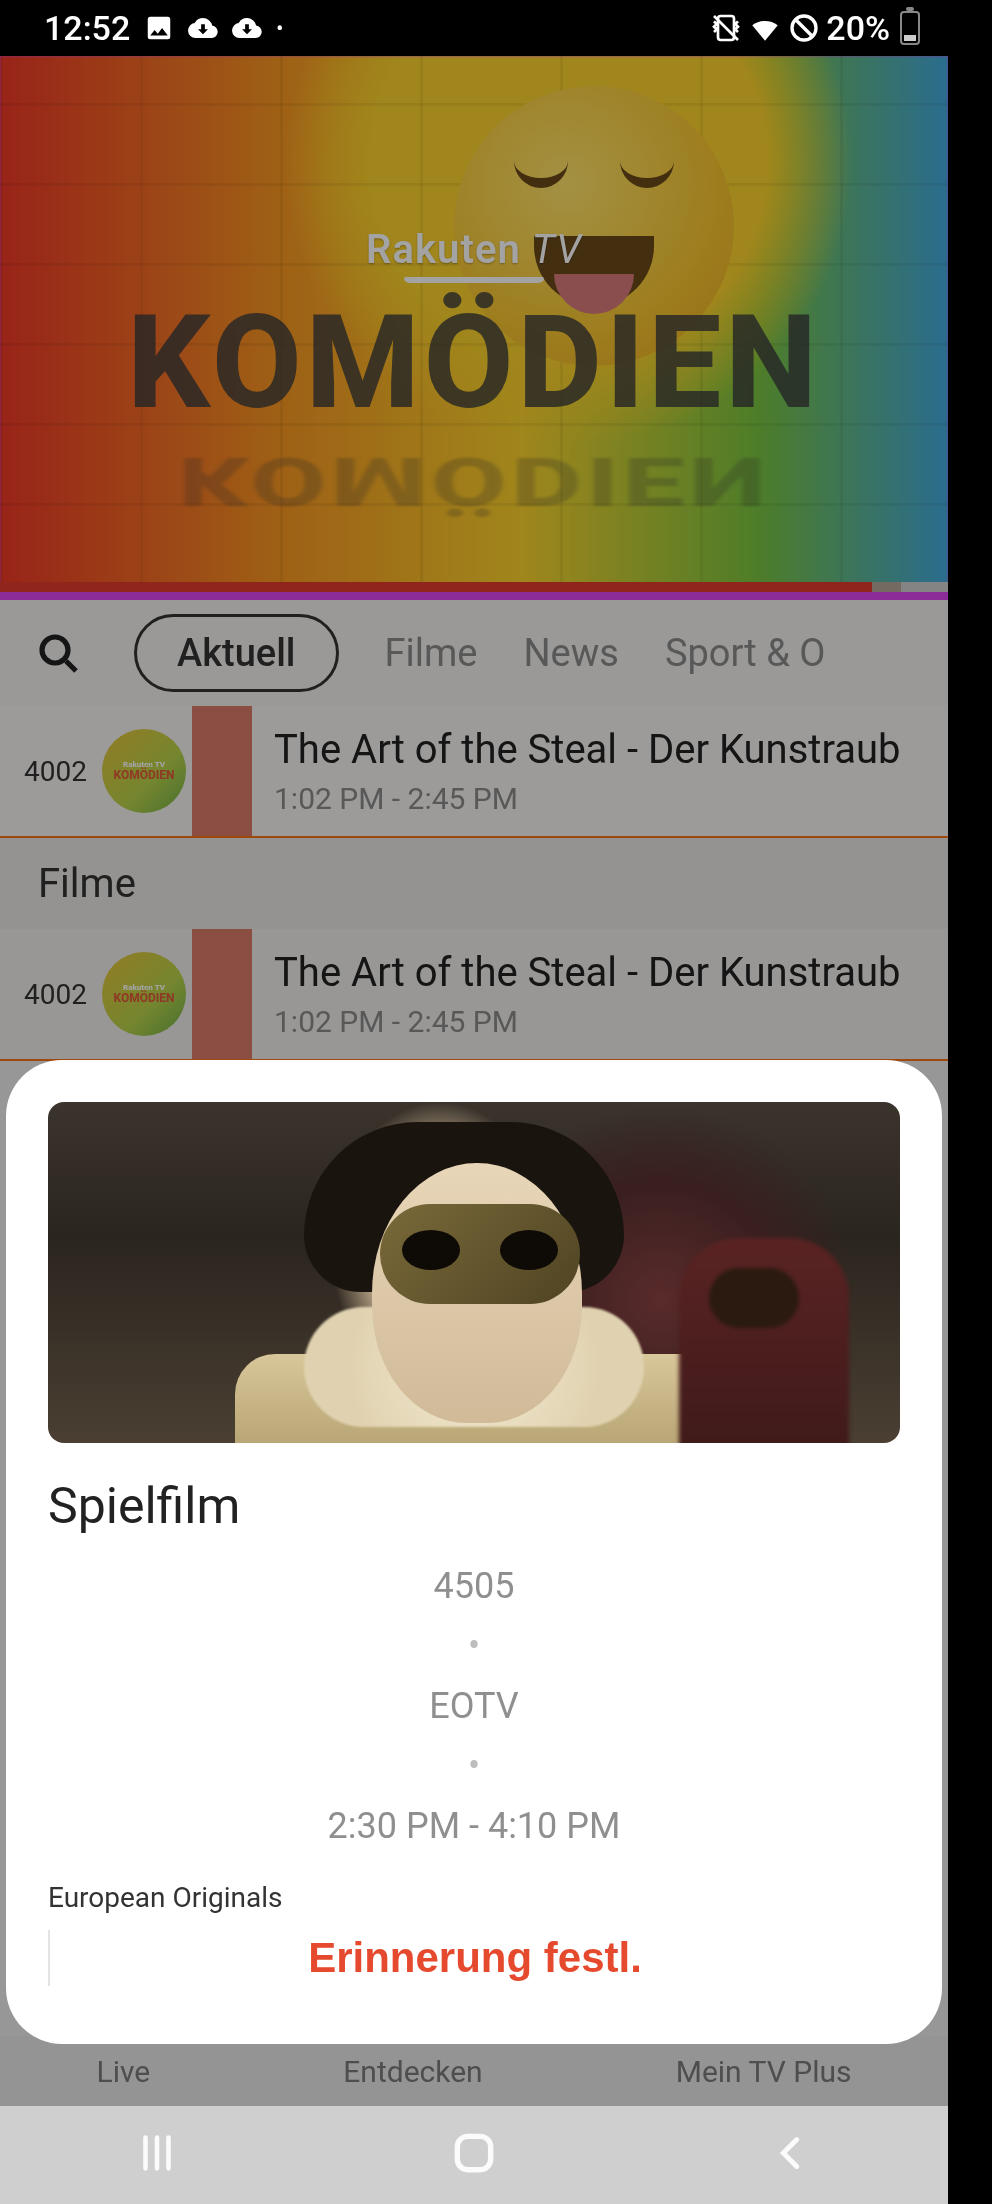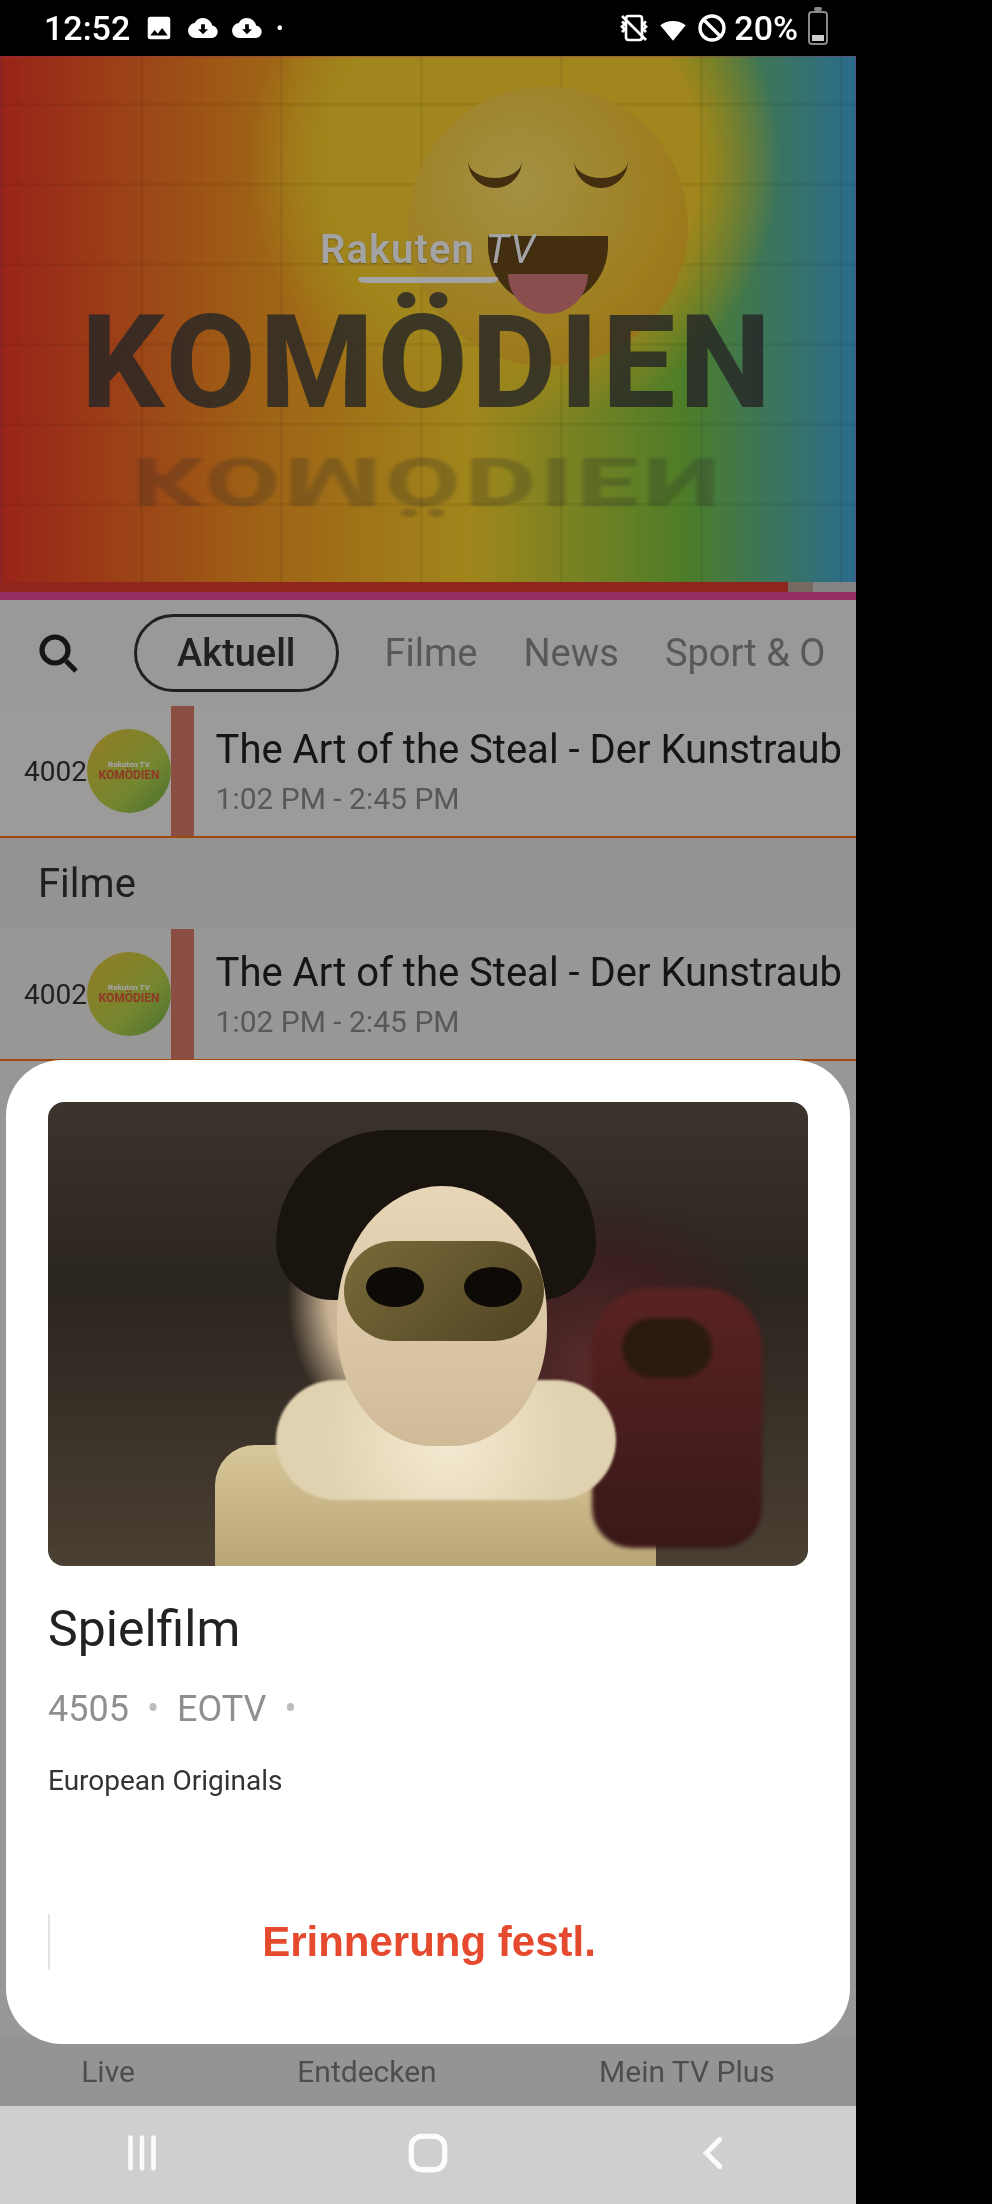--- a/index.html
+++ b/index.html
@@ -4,7 +4,7 @@
 <style>
   * { box-sizing: border-box; margin: 0; padding: 0; }
   html, body { width: 992px; height: 2204px; overflow: hidden; font-family: -apple-system, Roboto, "Segoe UI", sans-serif; background:#000; }
-  .screen { position: relative; width: 856px; height: 2204px; background:#ec4899; }
+  .screen { position: relative; width: 948px; height: 2204px; background:#d946ef; }
 
   
   .status-bar { position:absolute; top:0; left:0; right:0; height:56px; background:#000; color:#fff; display:flex; align-items:center; justify-content:space-between; padding:0 28px 0 44px; font-size:34px; z-index:5; }

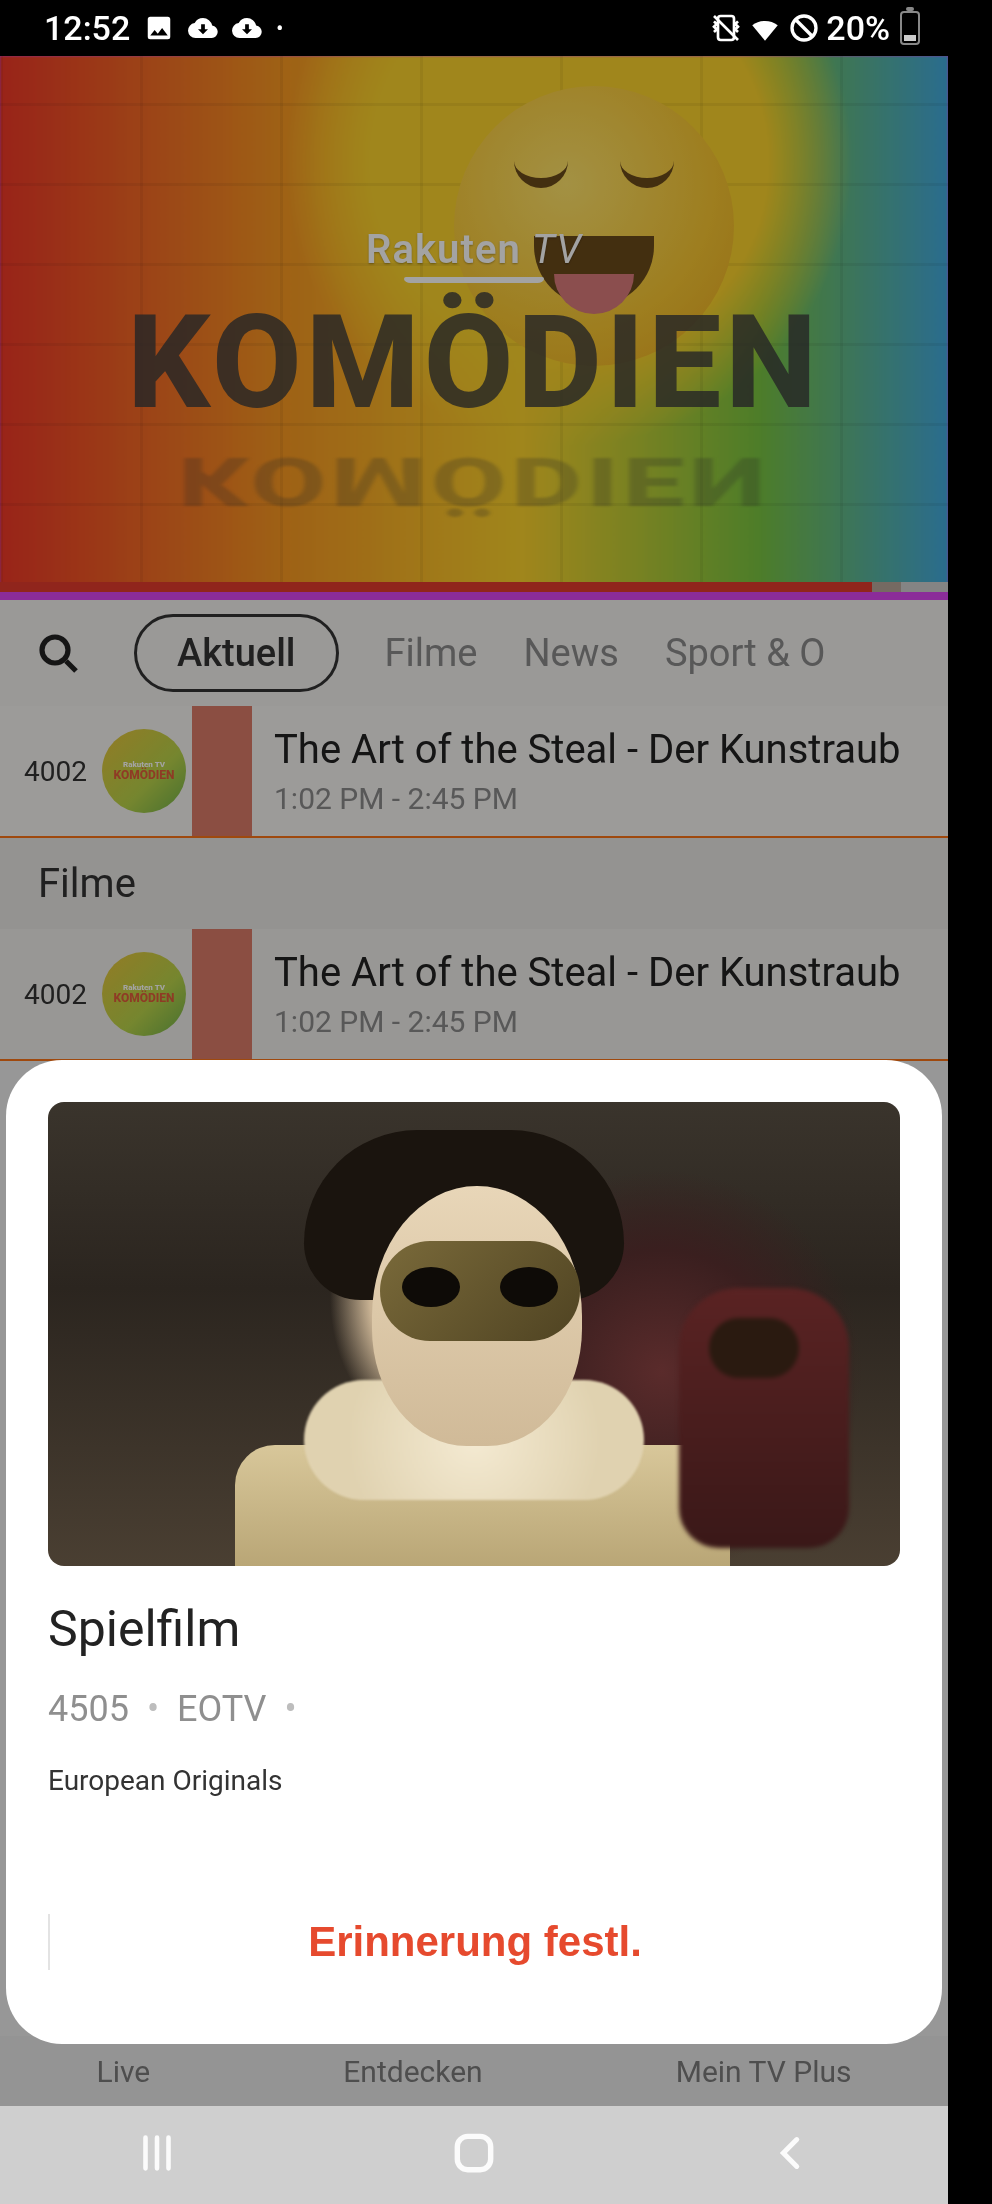--- a/index.html
+++ b/index.html
@@ -89,7 +89,7 @@
   .fig2:before{content:"";position:absolute;left:30px;top:30px;width:90px;height:60px;border-radius:40px;background:#2a1a10;}
 
   .sheet-title{font-size:50px;color:#222;margin-top:34px;}
-  .sheet-sub{font-size:36px;color:#8f8f8f;margin-top:30px;display:flex;gap:18px;align-items:center;}
+  .sheet-sub{font-size:36px;color:#8f8f8f;margin-top:30px;display:flex;gap:18px;align-items:center;flex-direction:column;}
   .sheet-sub .dot{color:#bdbdbd;}
   .sheet-desc{font-size:28px;color:#333;margin-top:34px;}
   .sheet-actions{margin-top:auto;display:flex;align-items:center;height:120px;}

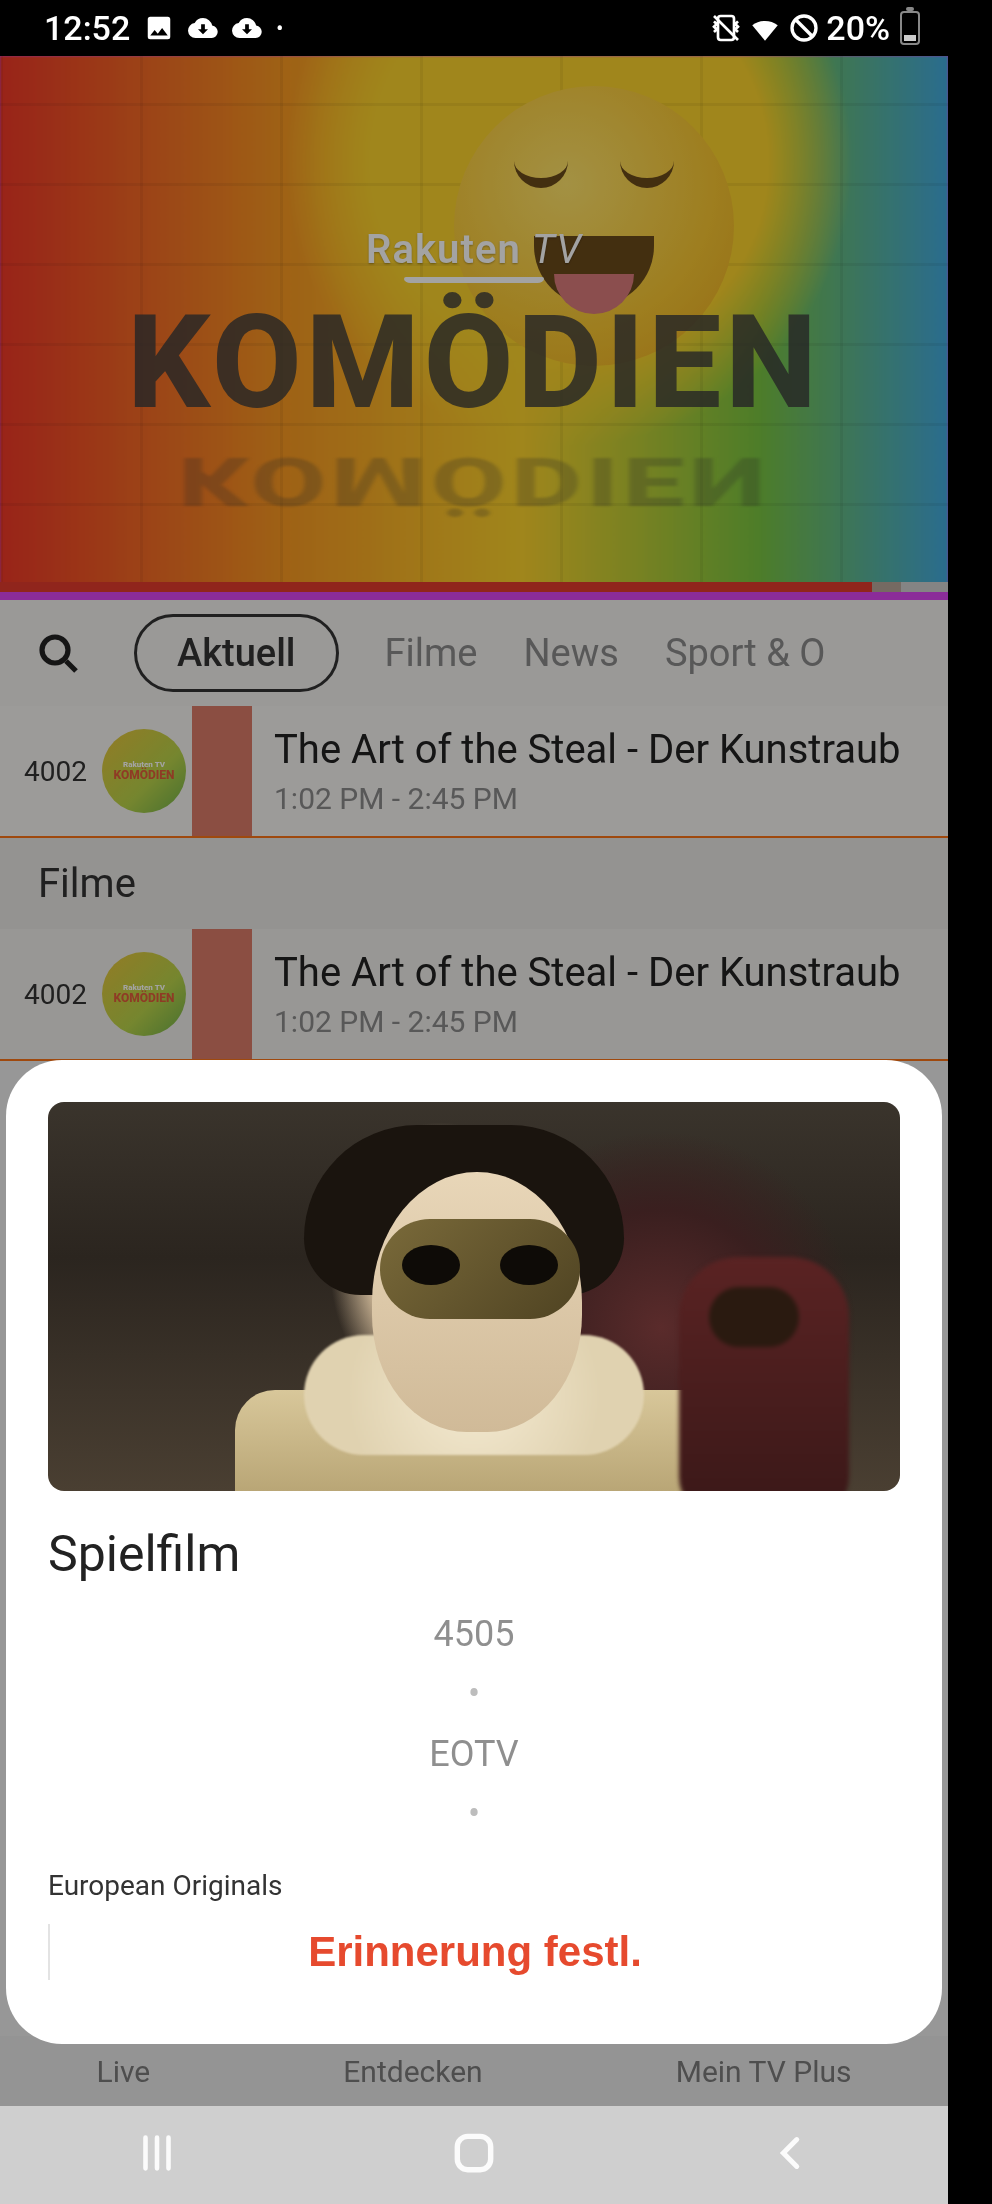--- a/index.html
+++ b/index.html
@@ -233,6 +233,7 @@
       <span class="dot">•</span>
       <span>EOTV</span>
       <span class="dot">•</span>
+      <span>2:30 PM - 4:10 PM</span>
     </div>
     <div class="sheet-desc">European Originals</div>
     <div class="sheet-actions">

